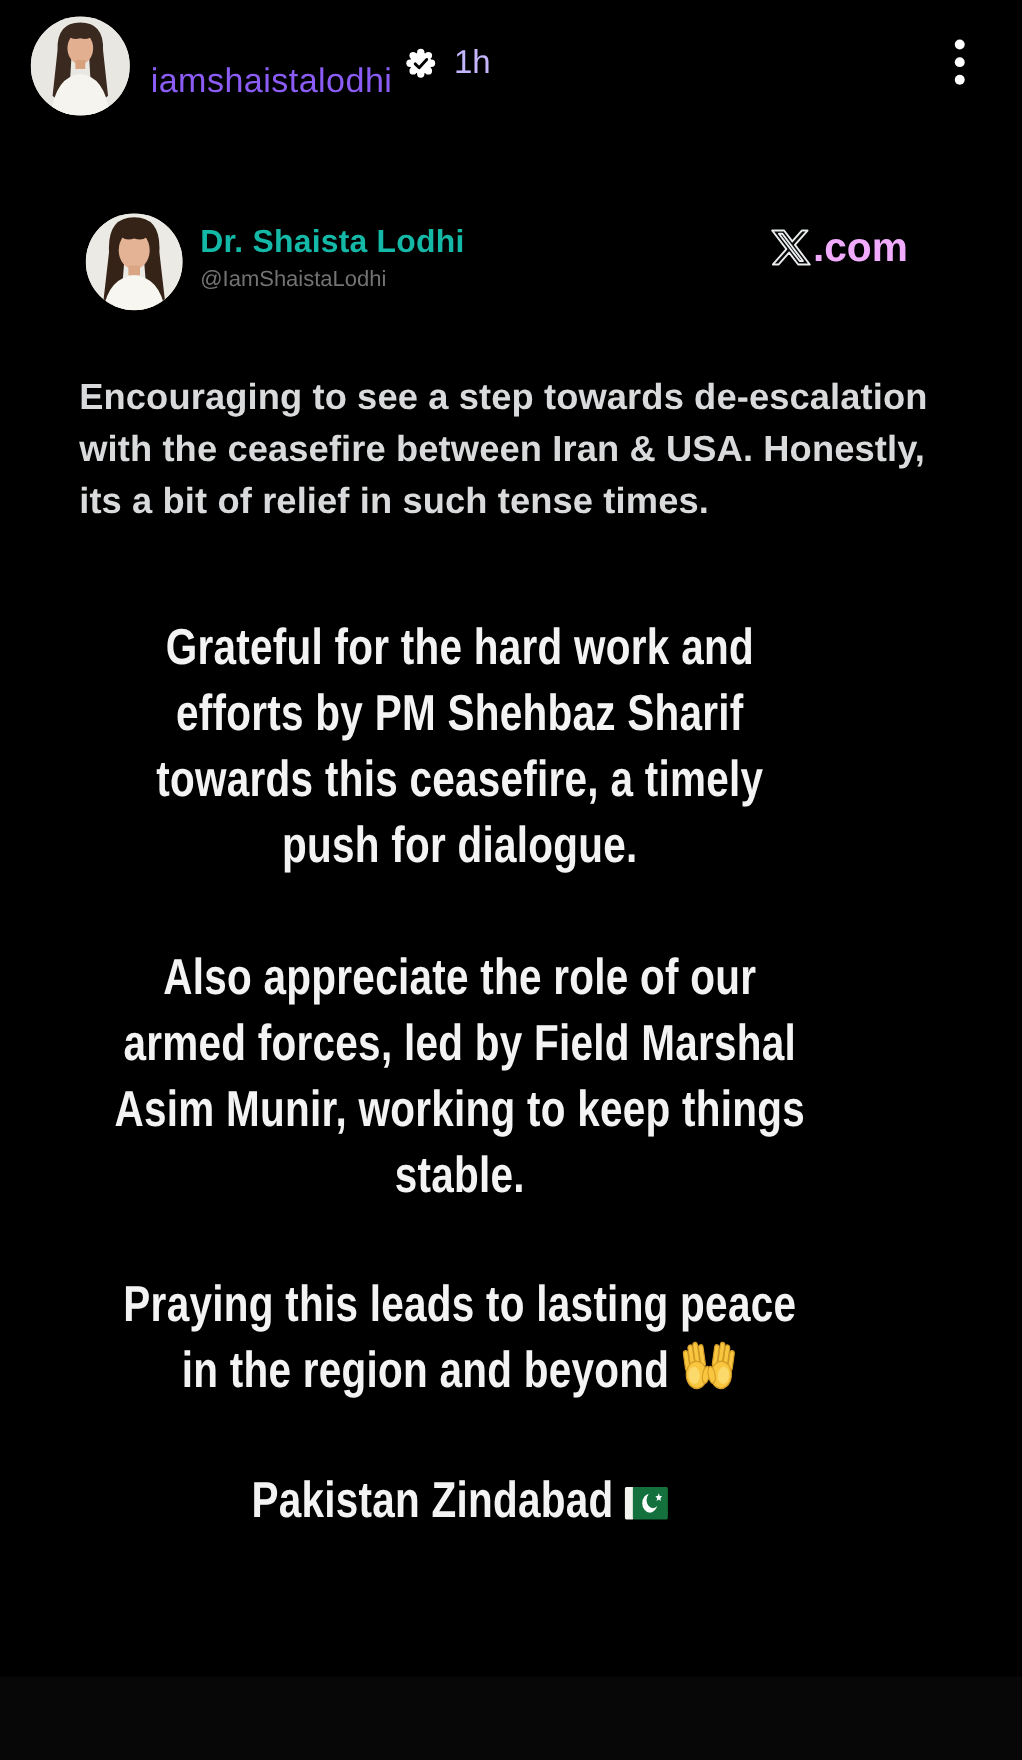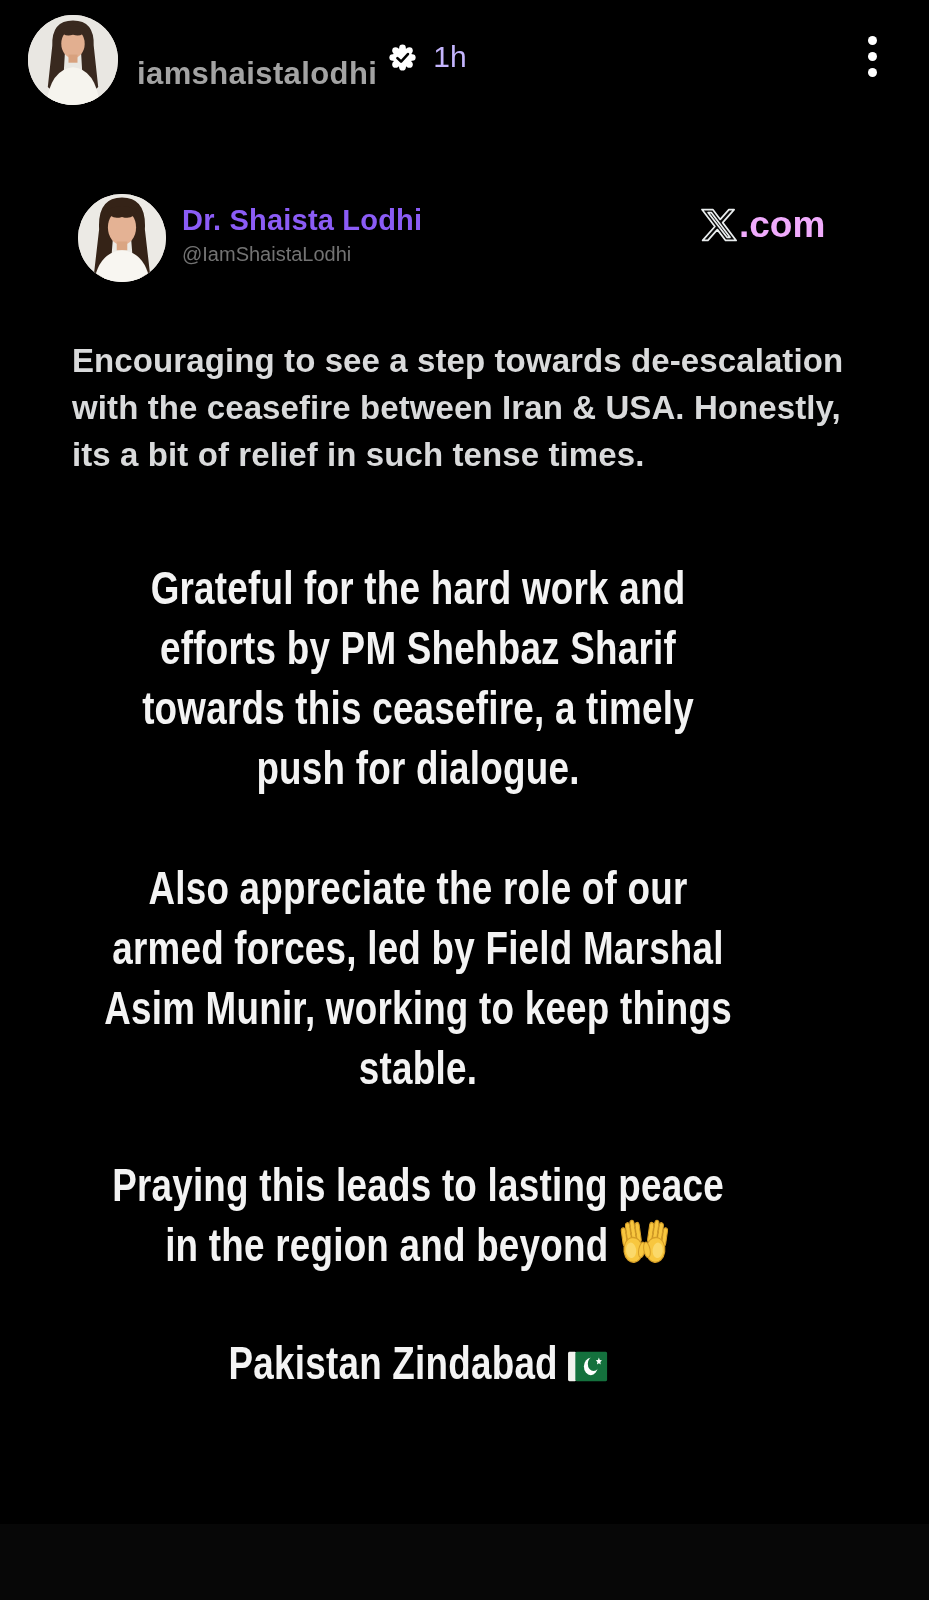--- a/index.html
+++ b/index.html
@@ -21,7 +21,7 @@
     display:flex; align-items:center; gap:11px;
   }
   .story-username {
-    font-size:31px; font-weight:bold; color:#a3a3a3; letter-spacing:0.4px;
+    font-size:31px; font-weight:normal; color:#8b5cf6; letter-spacing:0.4px;
     cursor:pointer;
     margin-top:33px;
   }

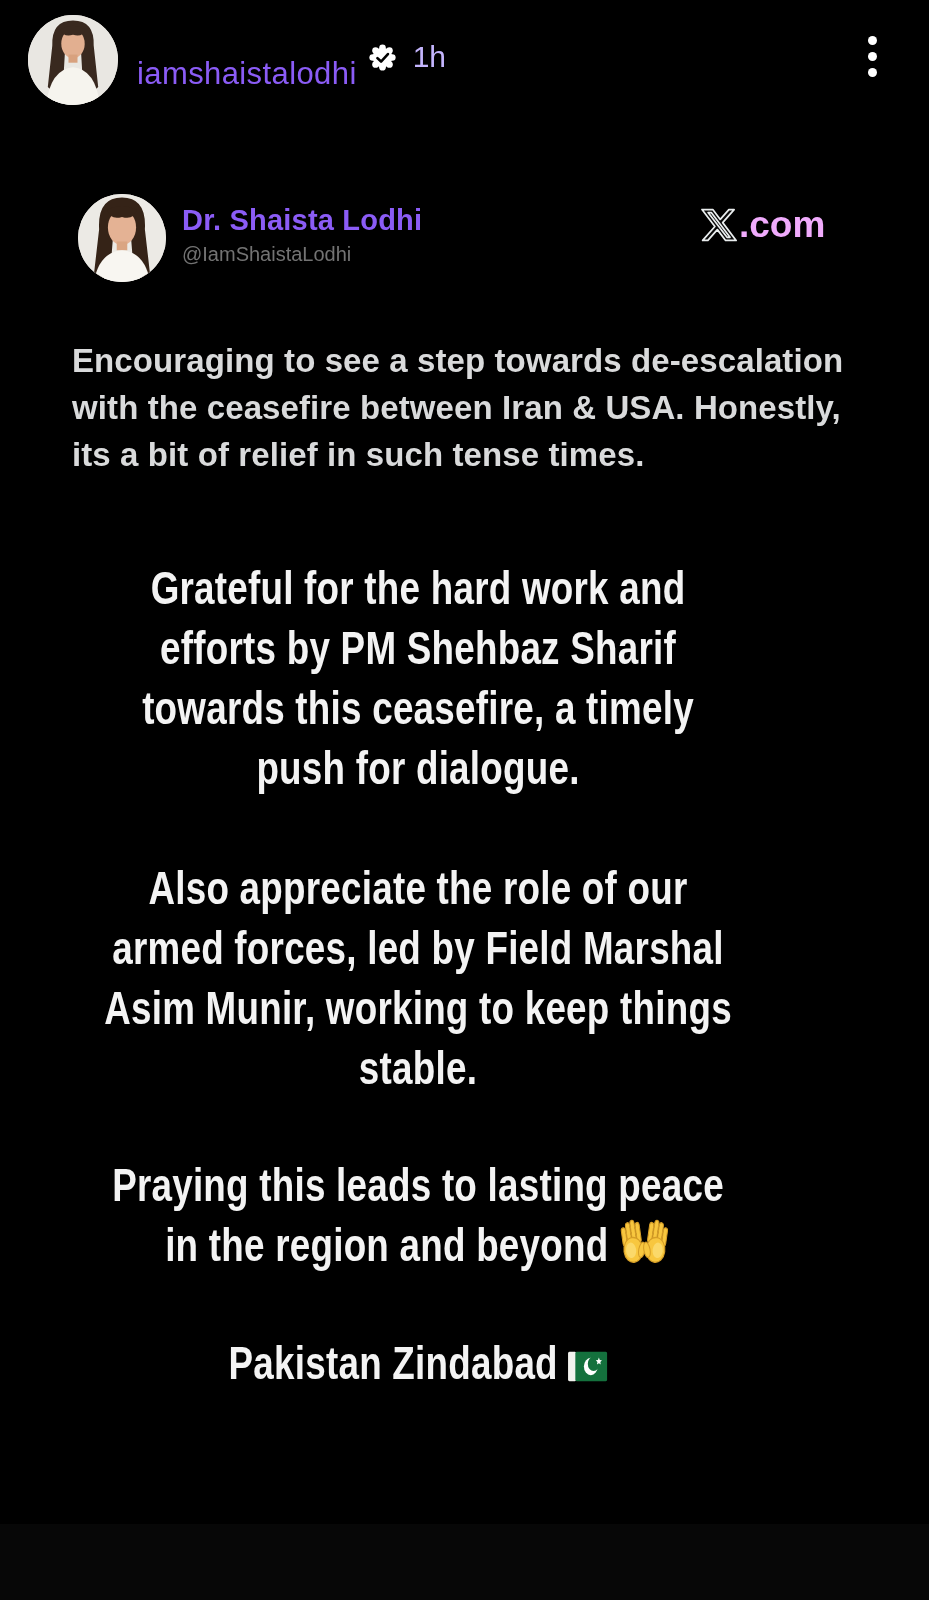--- a/index.html
+++ b/index.html
@@ -43,7 +43,7 @@
   .tweet-avatar svg { display:block; width:100%; height:100%; }
   .tweet-name {
     position:absolute; left:182px; top:24px; font-size:29px; font-weight:bold;
-    color:#8b5cf6; letter-spacing:0.2px; white-space:nowrap;
+    color:#14b8a6; letter-spacing:0.2px; white-space:nowrap;
   }
   .tweet-handle {
     position:absolute; left:182px; top:63px; font-size:20px;

